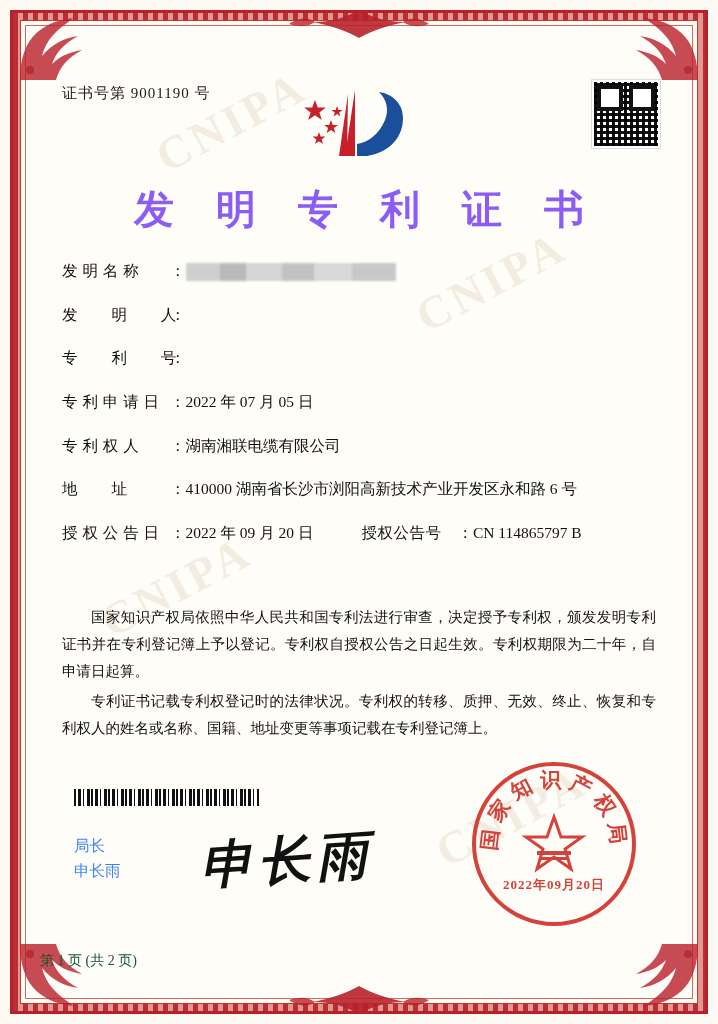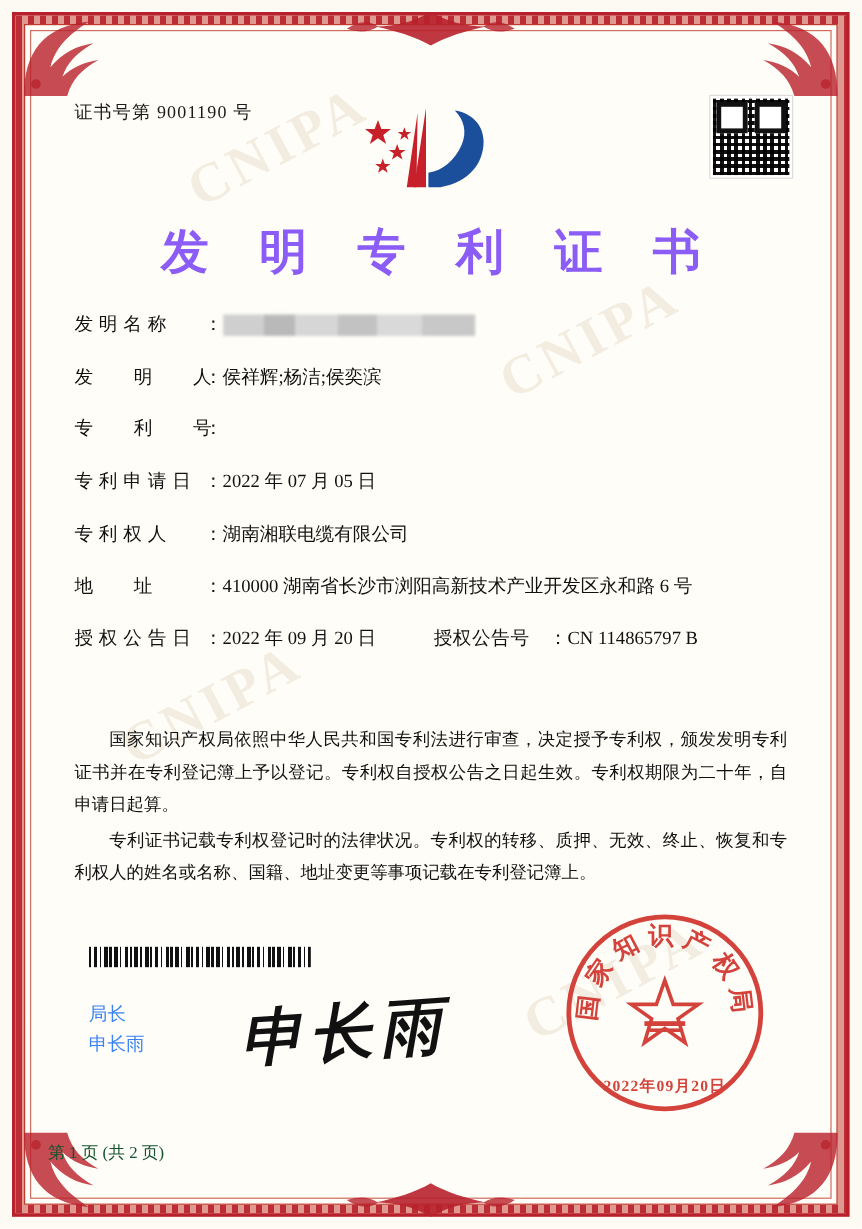--- a/index.html
+++ b/index.html
@@ -325,7 +325,6 @@
       <div class="field">
         <span class="f-label sp3">发 明 人</span>
         <span class="f-colon">：</span>
-        <span class="f-value">侯祥辉;杨洁;侯奕滨</span>
       </div>
 
       <div class="field">

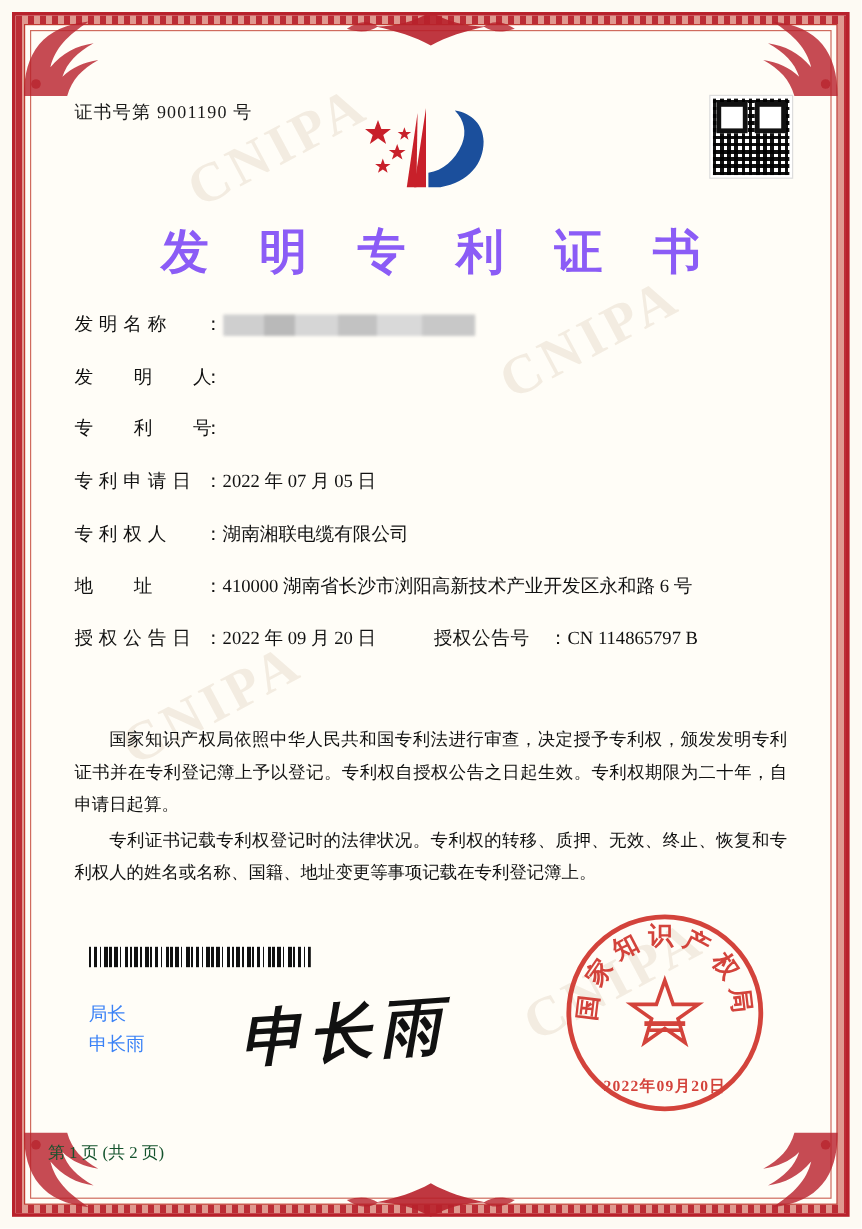--- a/index.html
+++ b/index.html
@@ -239,7 +239,7 @@
   }
   .seal .seal-date {
     position: absolute;
-    left: 0; right: 0; bottom: 8px;
+    left: 0; right: 0; bottom: 28px;
     text-align: center;
     font-size: 13px;
     letter-spacing: 1px;

